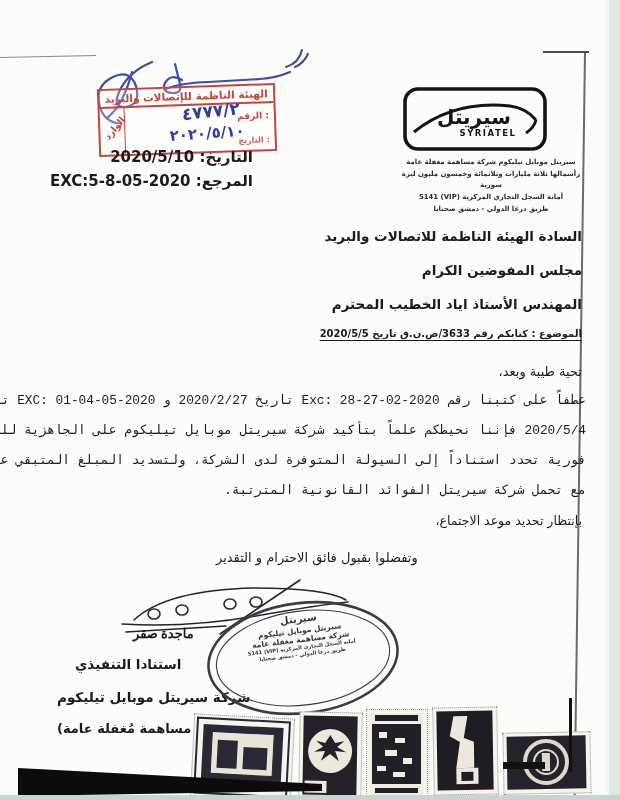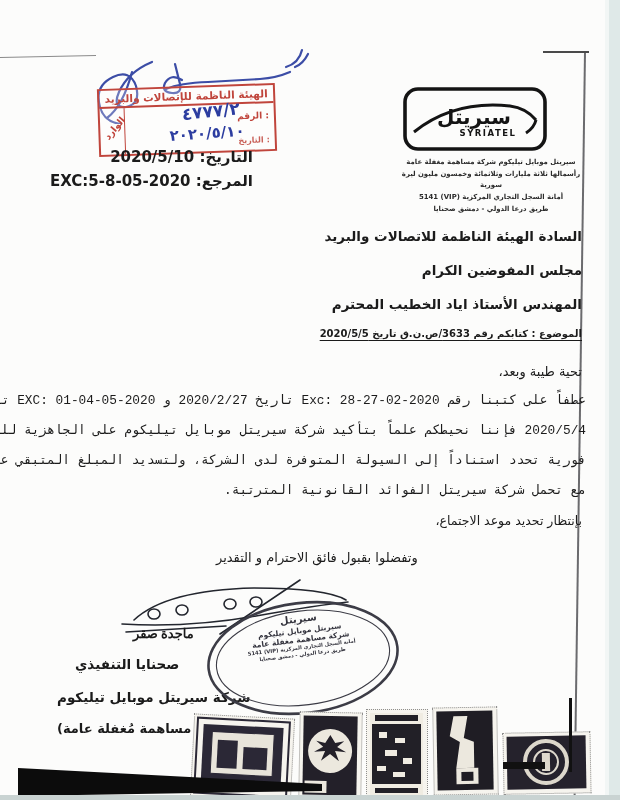--- a/index.html
+++ b/index.html
@@ -177,7 +177,7 @@
   </svg>
 
   <div class="abs sig-name nowrap">ماجدة صقر</div>
-  <div class="abs sig-title nowrap">صحنايا التنفيذي</div>
+  <div class="abs sig-title nowrap">استنادا التنفيذي</div>
   <div class="abs sig-company nowrap">شركة سيريتل موبايل تيليكوم</div>
   <div class="abs sig-form nowrap">(شركة مساهمة مُغفلة عامة)</div>
 

